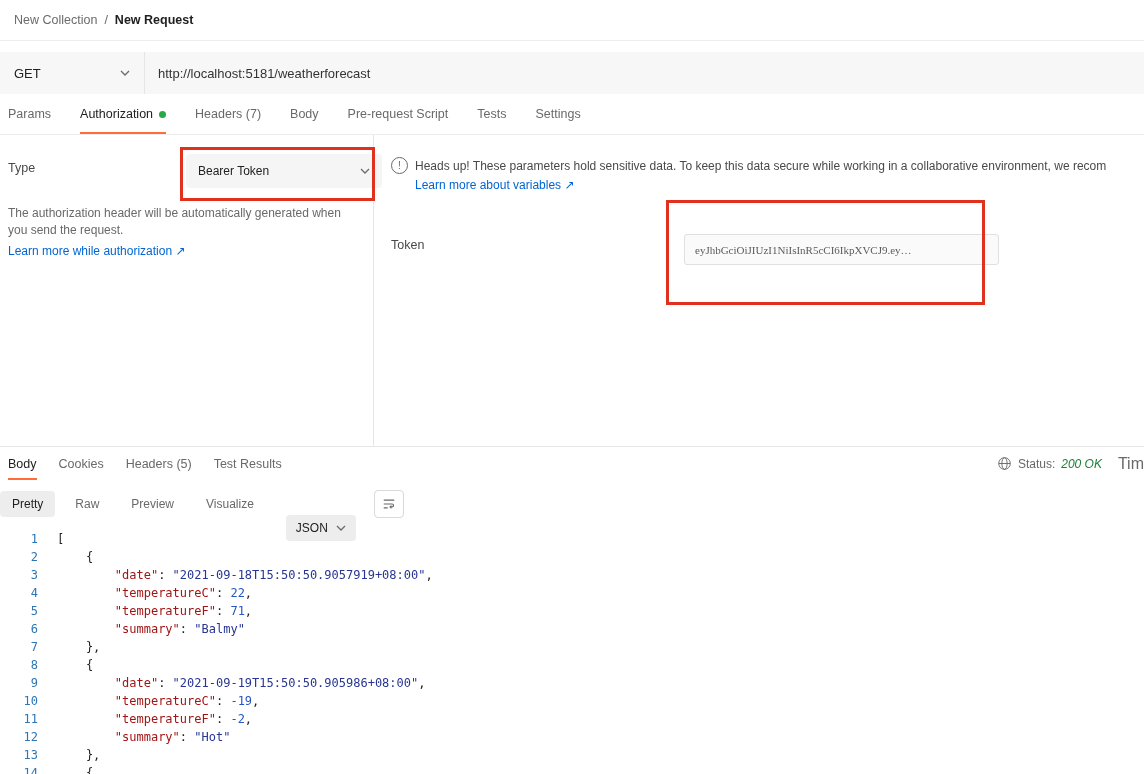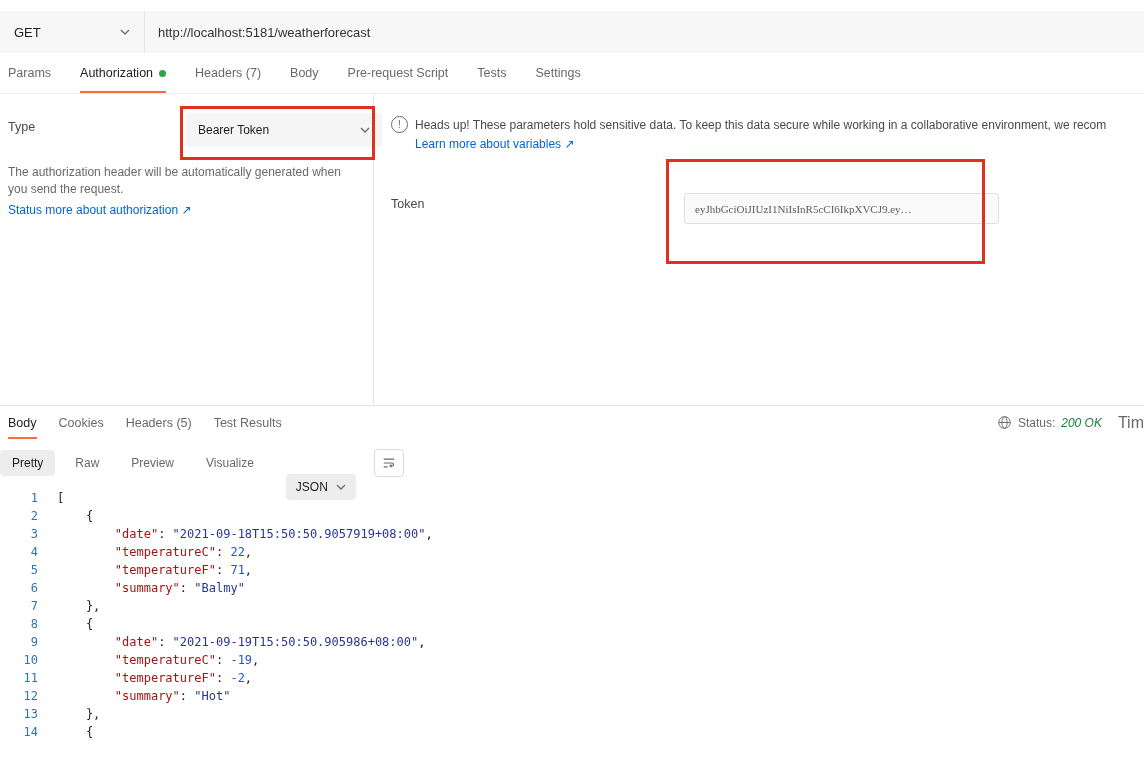--- a/index.html
+++ b/index.html
@@ -82,6 +82,11 @@
 
 <div>
 
+  <div class="breadcrumb-bar">
+    <span class="bc-parent">New Collection</span>
+    <span class="bc-sep">/</span>
+    <span class="bc-current">New Request</span>
+  </div>
 
   <div class="request-bar">
     <div class="method-select">

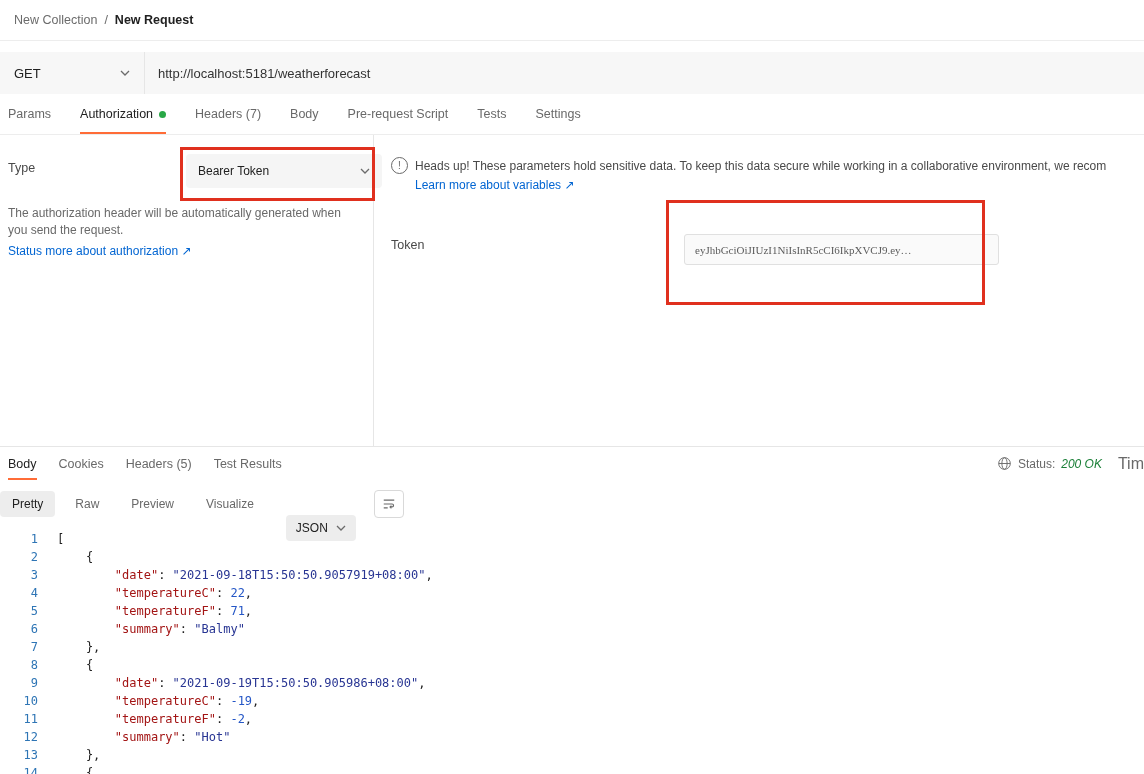--- a/index.html
+++ b/index.html
@@ -133,7 +133,7 @@
         </svg>
       </div>
       <div class="auth-desc">The authorization header will be automatically generated when you send the request.</div>
-      <a class="link auth-link"><span>Status more about authorization</span> <span>↗</span></a>
+      <a class="link auth-link"><span>Learn more while authorization</span> <span>↗</span></a>
       <div class="red-box red-box-type"></div>
     </div>
     <div class="auth-right">

